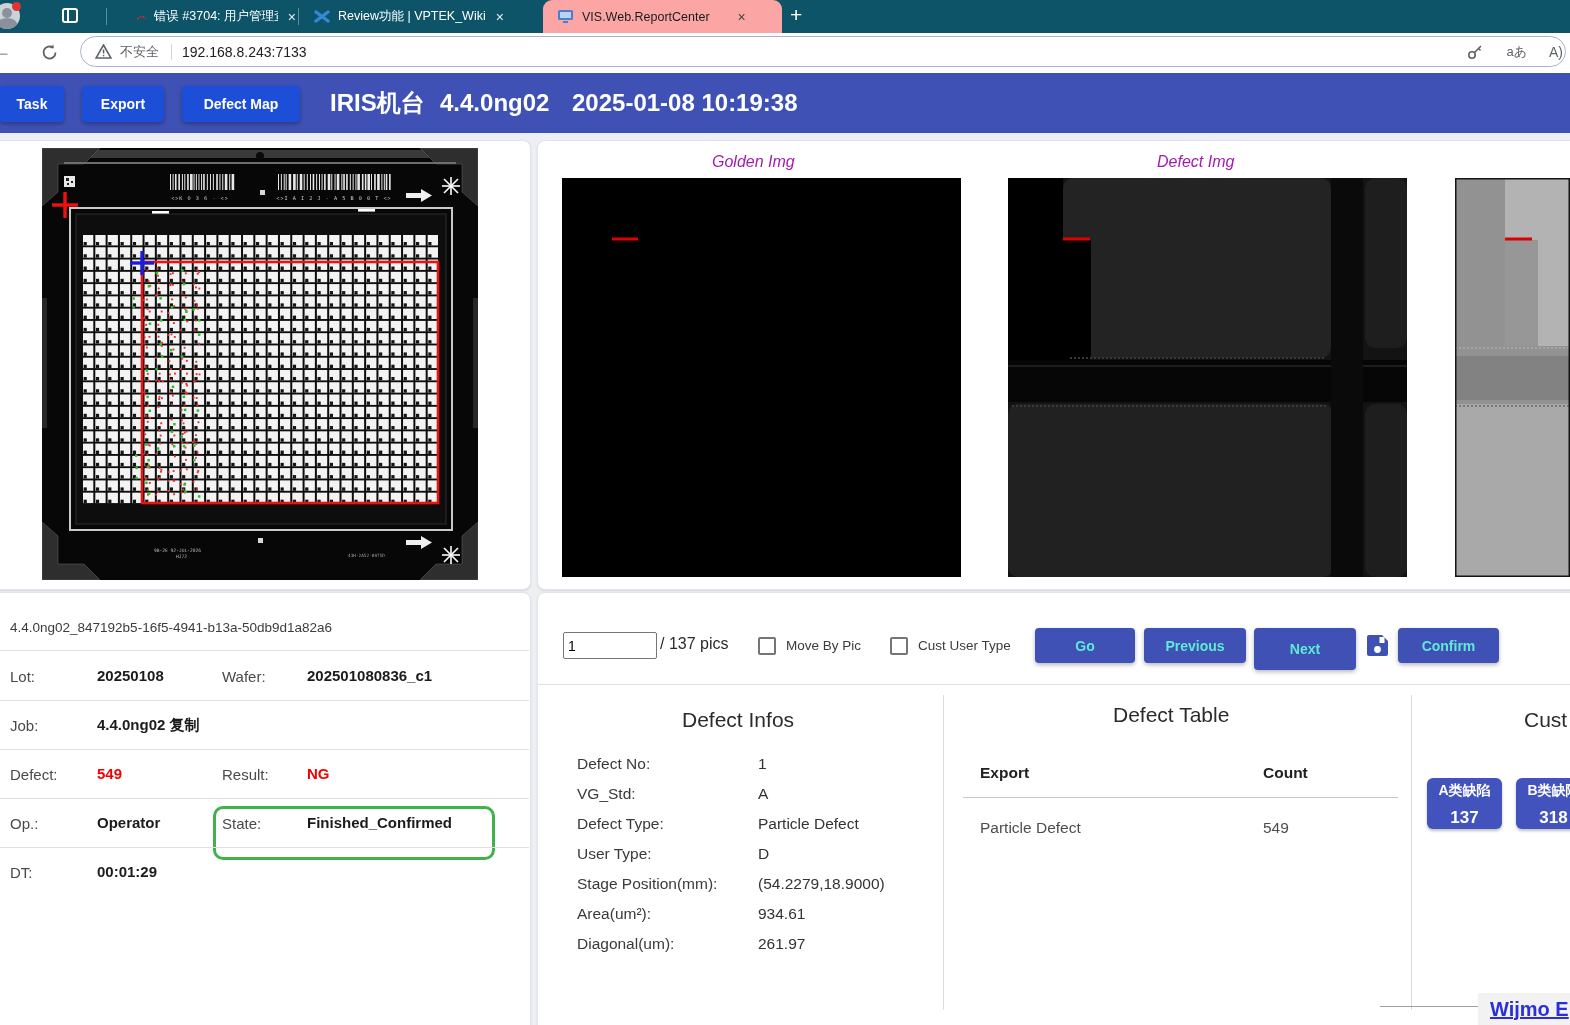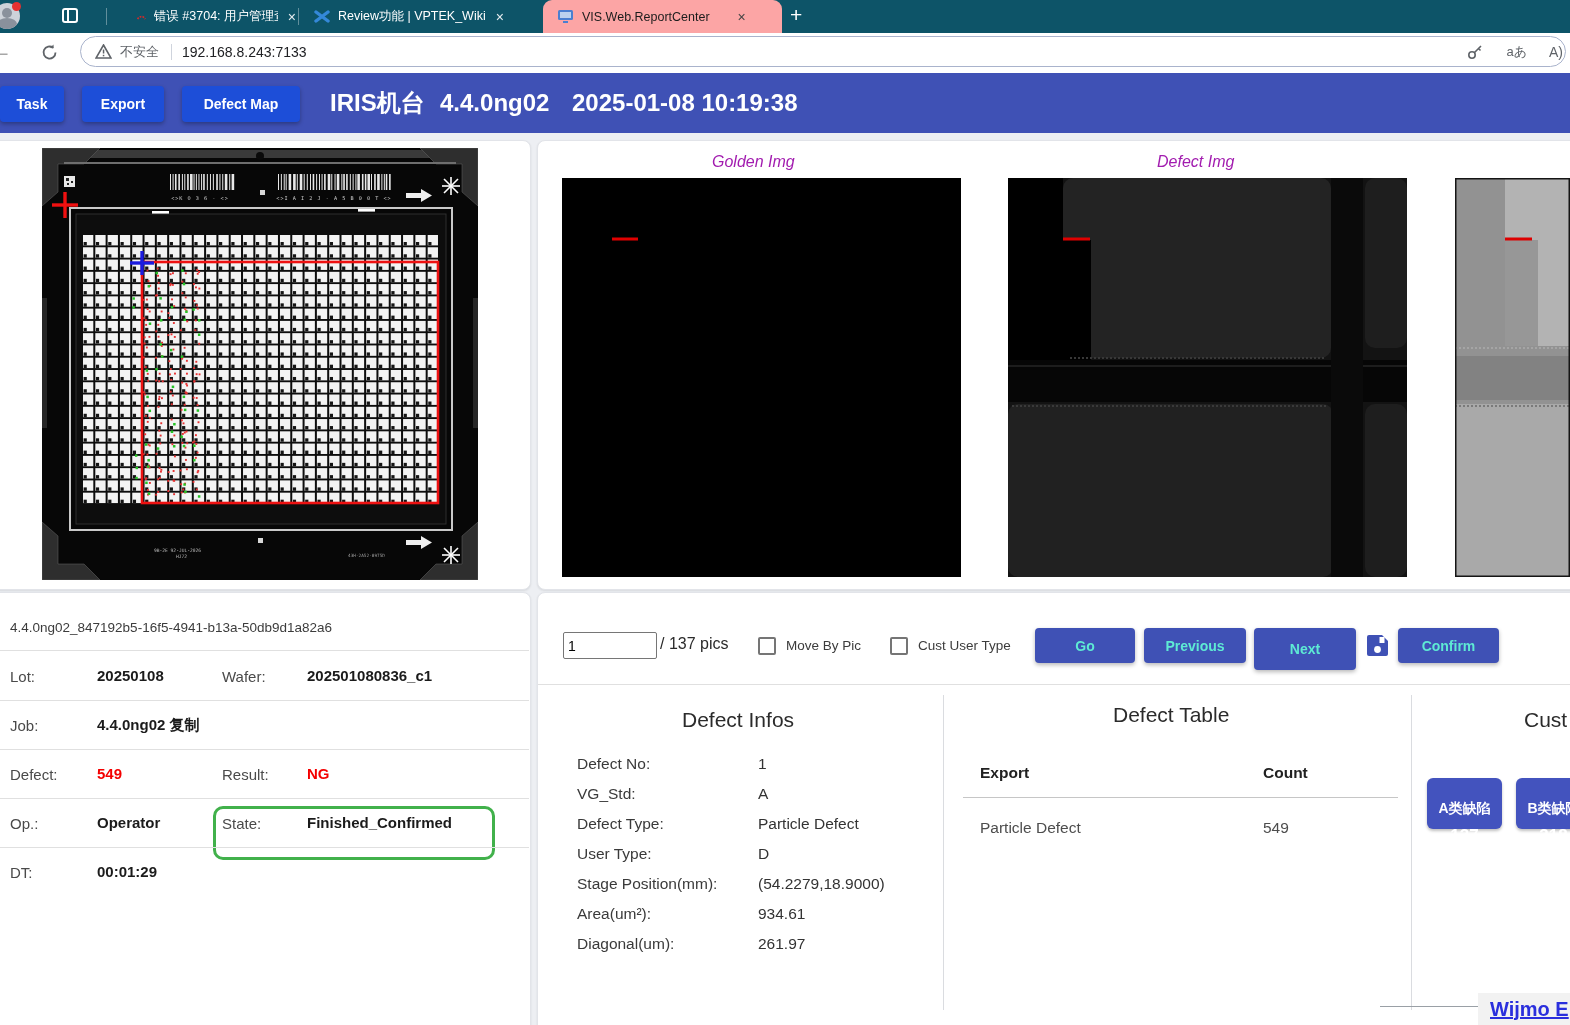--- a/index.html
+++ b/index.html
@@ -39,7 +39,7 @@
   .thead{position:absolute;font-size:15.5px;font-weight:bold;color:#212121;white-space:nowrap;}
   .tcell{position:absolute;font-size:15.5px;color:#4d4d4d;white-space:nowrap;}
   .badge{position:absolute;background:#4353be;color:#fff;border-radius:6px;text-align:center;font-weight:bold;box-shadow:0 2px 3px rgba(0,0,0,.25);cursor:pointer;}
-  .badge .b1{font-size:14px;margin-top:22px;}
+  .badge .b1{font-size:14px;margin-top:4px;}
   .badge .b2{font-size:17px;margin-top:8px;}
   .pgInput{position:absolute;left:563px;top:632px;width:84px;height:25px;border:1px solid #767676;border-radius:2px;font-size:14px;padding:0 4px;font-family:inherit;box-sizing:content-box;}
   .wm{position:absolute;left:1478px;top:993px;width:92px;height:32px;background:#f2f2f2;display:flex;align-items:center;}

